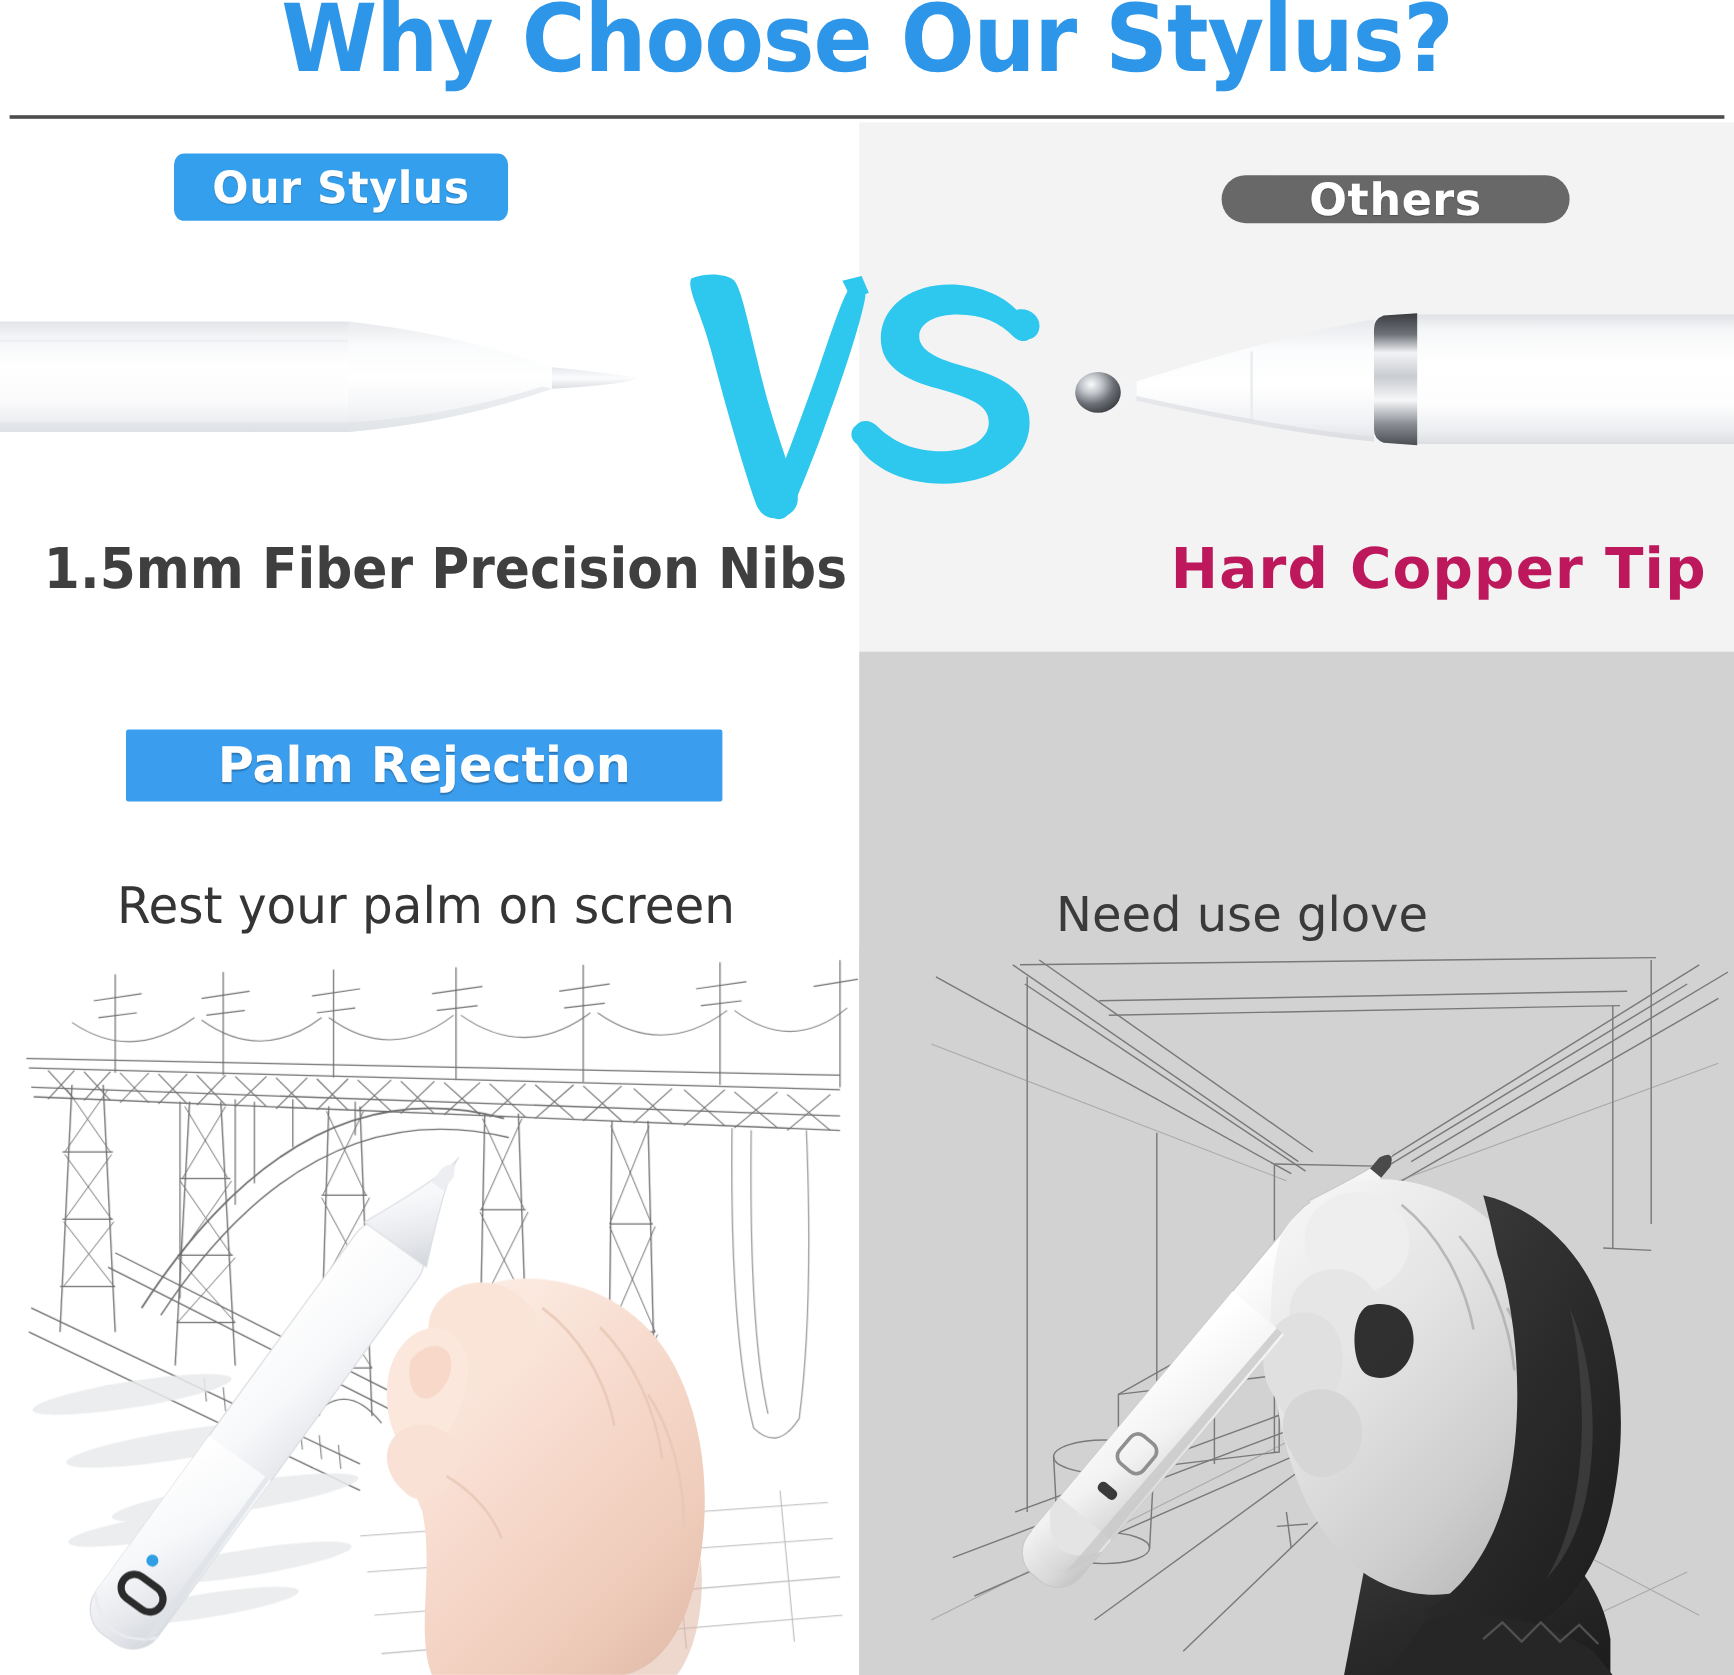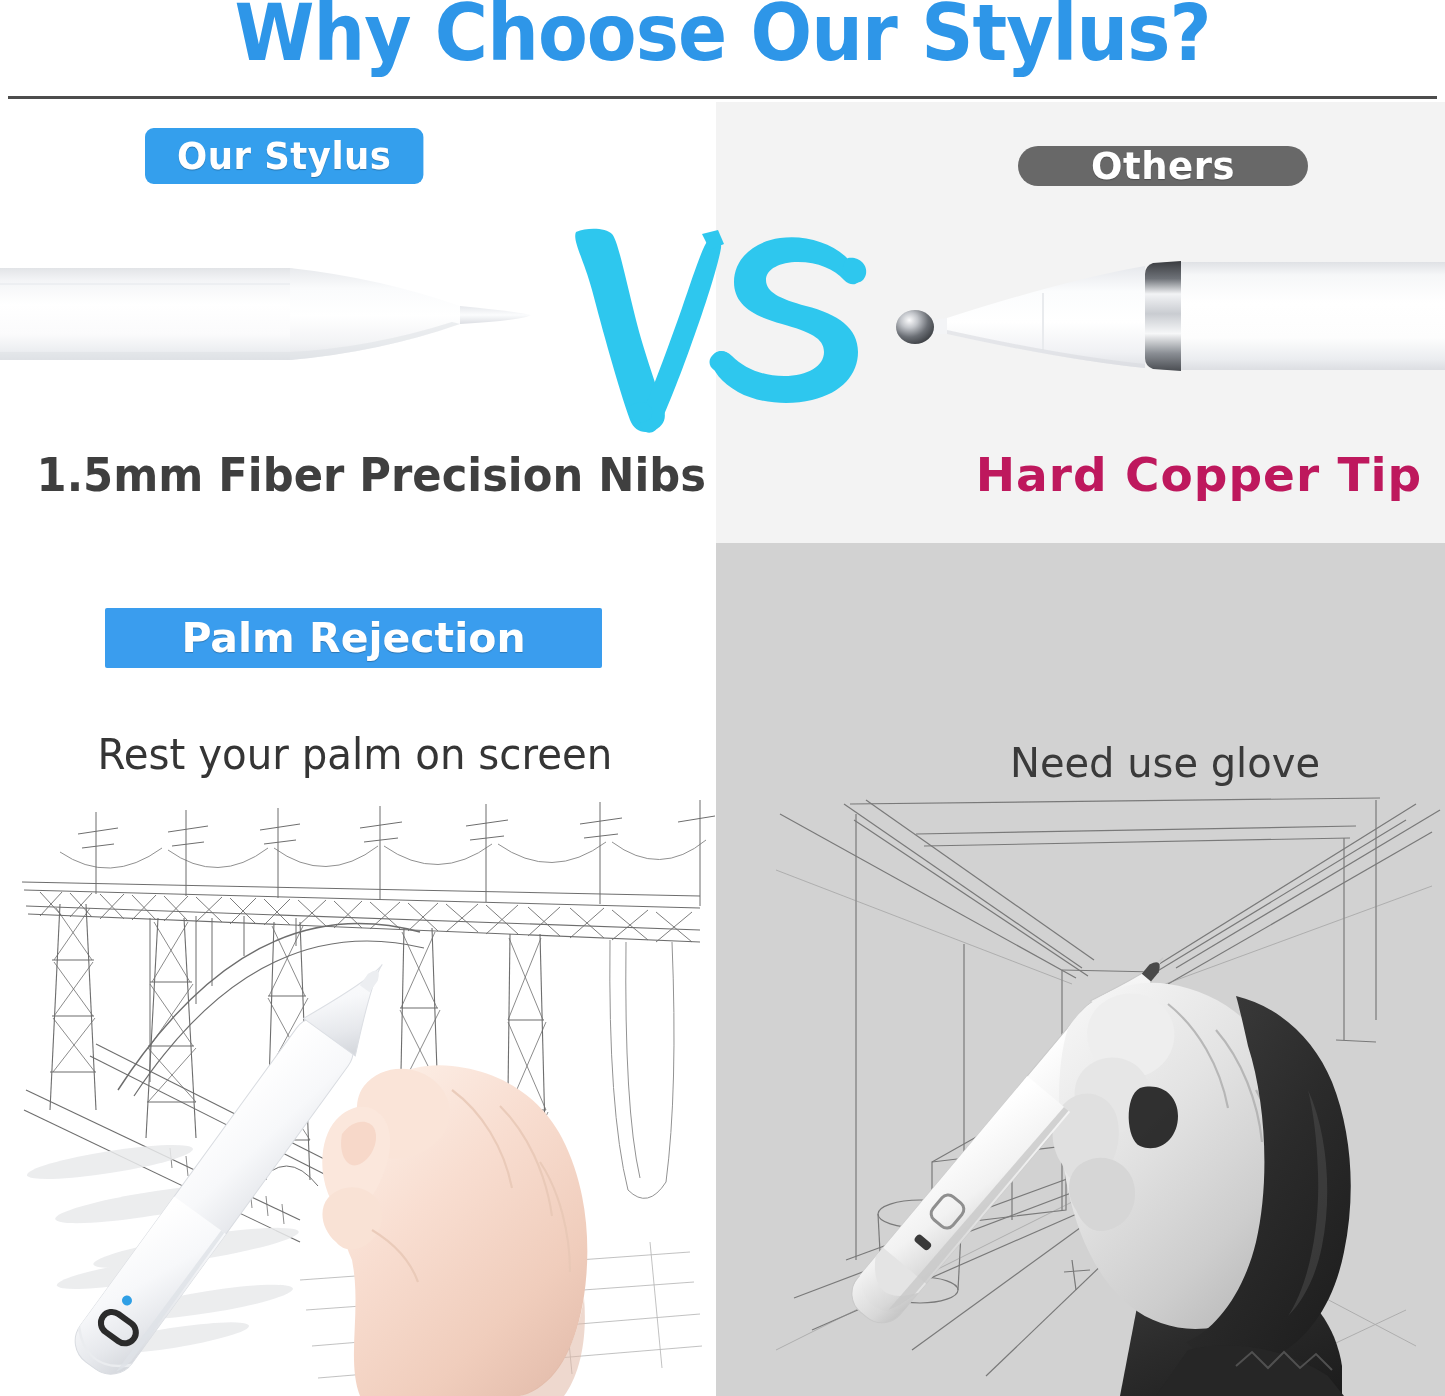--- a/index.html
+++ b/index.html
@@ -131,7 +131,7 @@
   }
   .caption-right-bottom {
     left: 880px; top: 740px; width: 440px;
-    text-align: right;
+    text-align: left;
     font-weight: normal;
     font-size: 40px;
     color: #3a3a3a;

